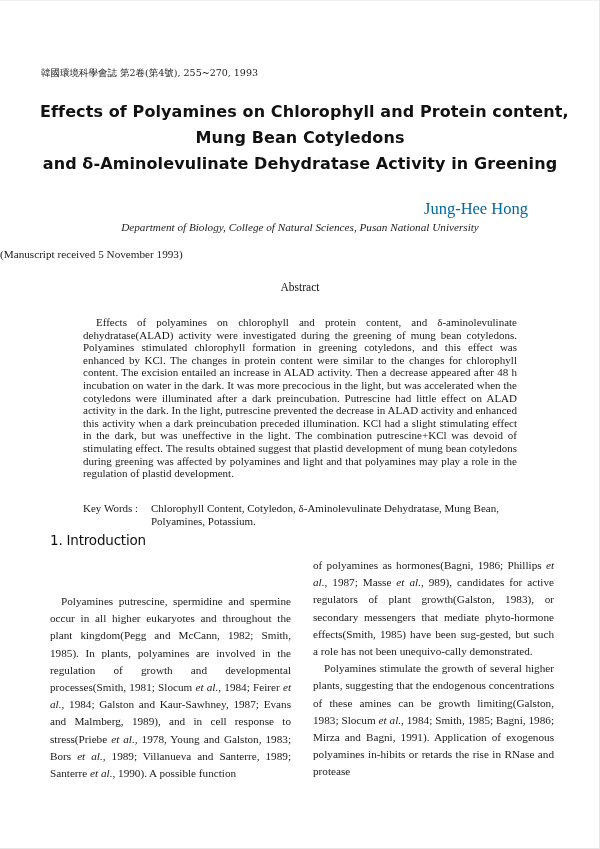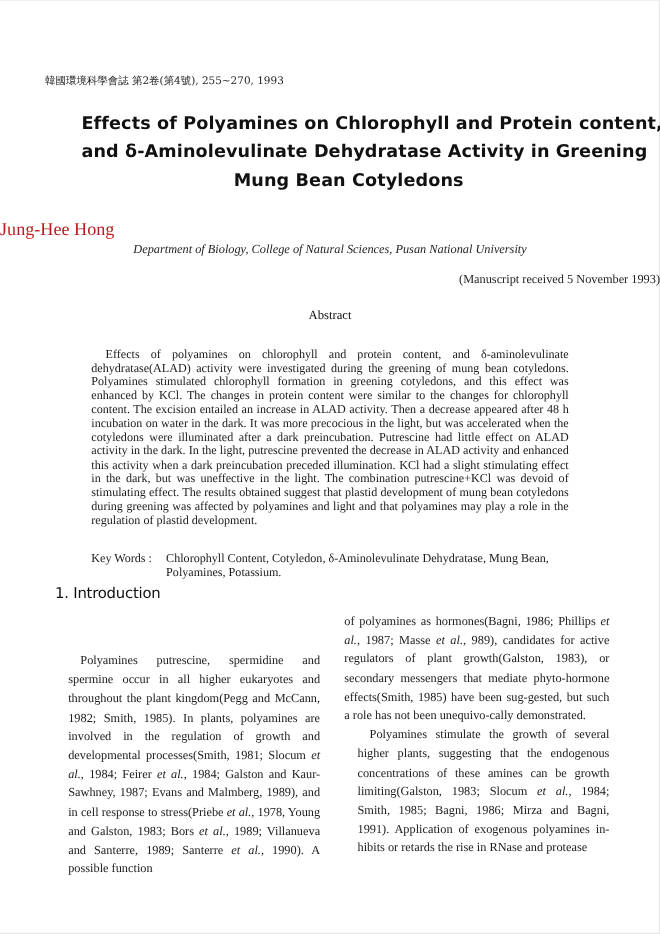--- a/index.html
+++ b/index.html
@@ -47,7 +47,7 @@
       color: #111;
       letter-spacing: 0.1px;
     }
-    .title div { white-space: nowrap; margin-left: 34px; }
+    .title div { white-space: nowrap; }
     .author {
       position: absolute;
       left: 0;

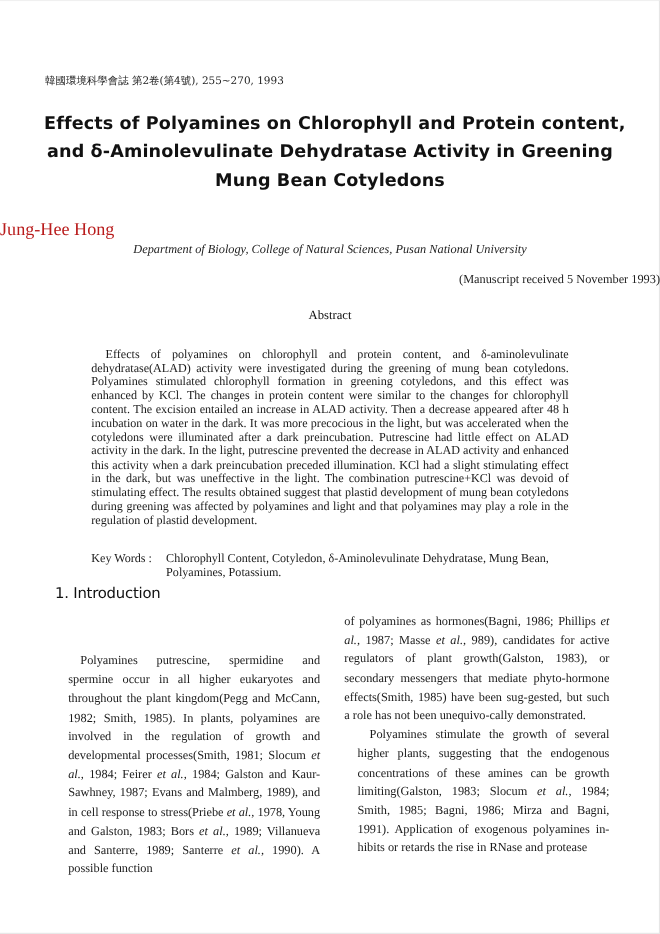--- a/index.html
+++ b/index.html
@@ -166,8 +166,8 @@
 
   <div class="title">
     <div>Effects of Polyamines on Chlorophyll and Protein content,</div>
+    <div>Mung Bean Cotyledons</div>
     <div>and δ-Aminolevulinate Dehydratase Activity in Greening</div>
-    <div>Mung Bean Cotyledons</div>
   </div>
 
   <div class="author">Jung-Hee Hong</div>

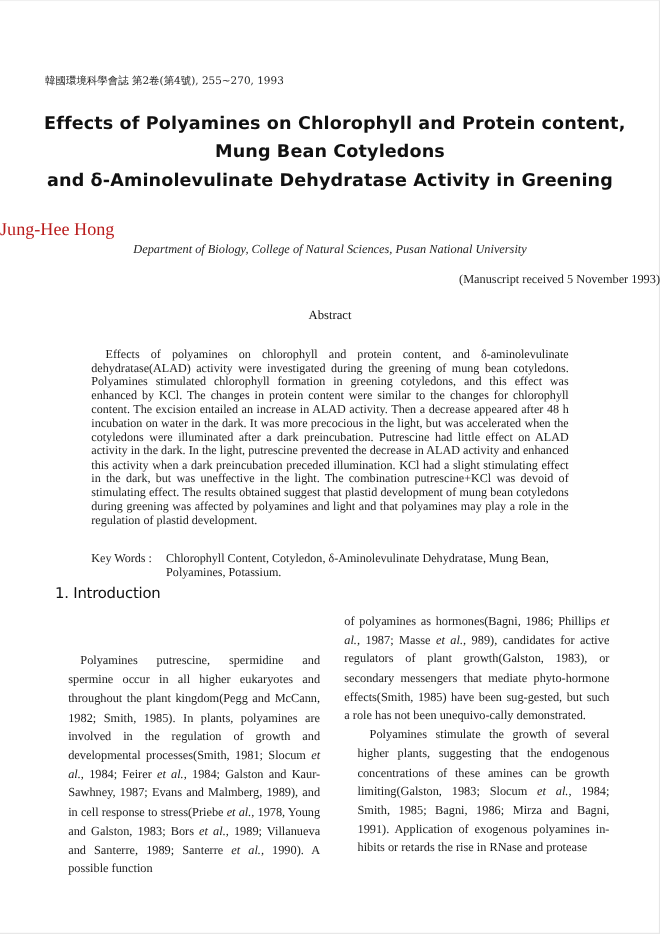--- a/index.html
+++ b/index.html
@@ -53,10 +53,10 @@
       left: 0;
       top: 198px;
       width: 528px;
-      text-align: left;
+      text-align: right;
       font-family: "Liberation Serif", serif;
       font-size: 16.5px;
-      color: #b91c1c;
+      color: #0369a1;
     }
     .affiliation {
       position: absolute;

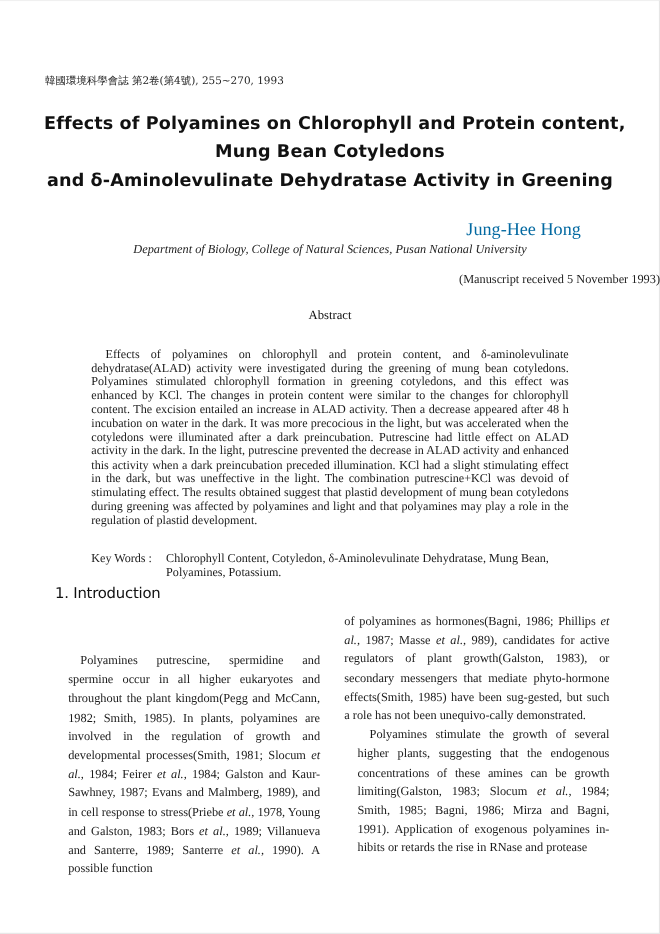--- a/index.html
+++ b/index.html
@@ -73,8 +73,8 @@
       position: absolute;
       left: 0;
       top: 247px;
-      width: 600px;
-      text-align: right;
+      width: 483px;
+      text-align: left;
       font-family: "Liberation Serif", serif;
       font-size: 11.2px;
       color: #222;

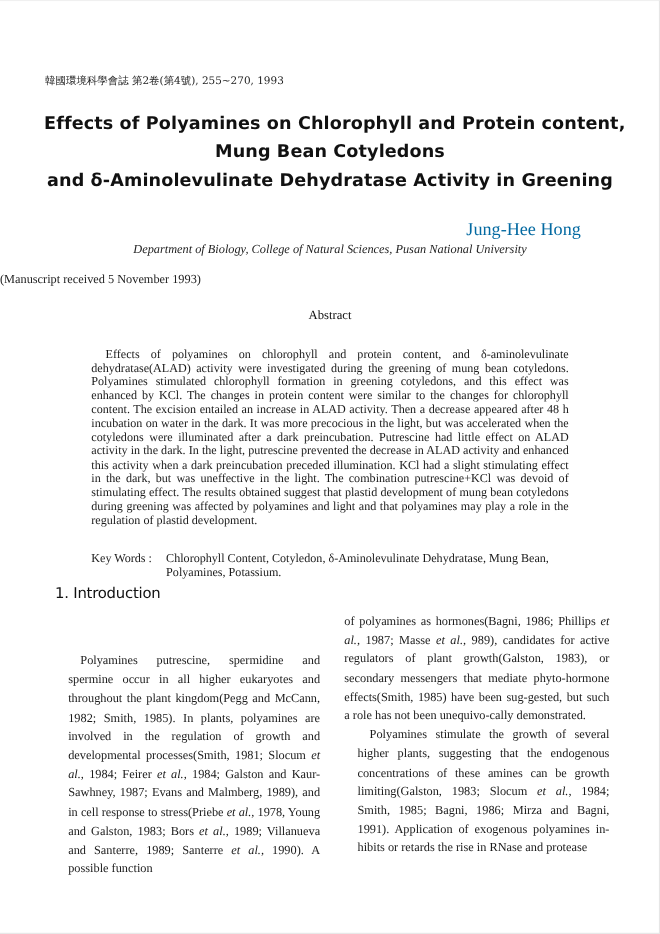--- a/index.html
+++ b/index.html
@@ -144,7 +144,7 @@
     .col-left { left: 50px; top: 592px; }
     .col-right { left: 313px; top: 556px; }
     .col p { margin: 0; }
-    .col .indent { text-indent: 11px; margin-left: 12px; }
+    .col .indent { text-indent: 11px; }
     .col em { font-style: italic; }
     .page-number {
       position: absolute;

